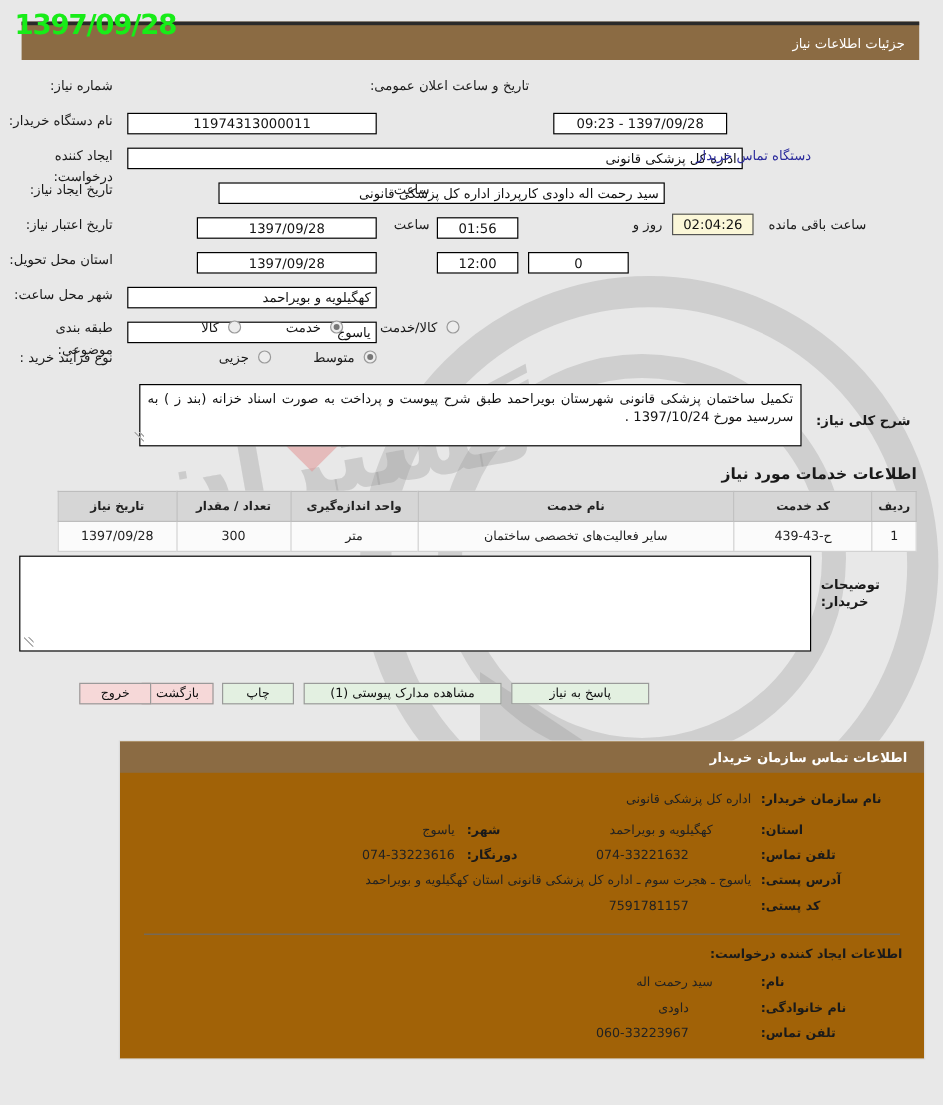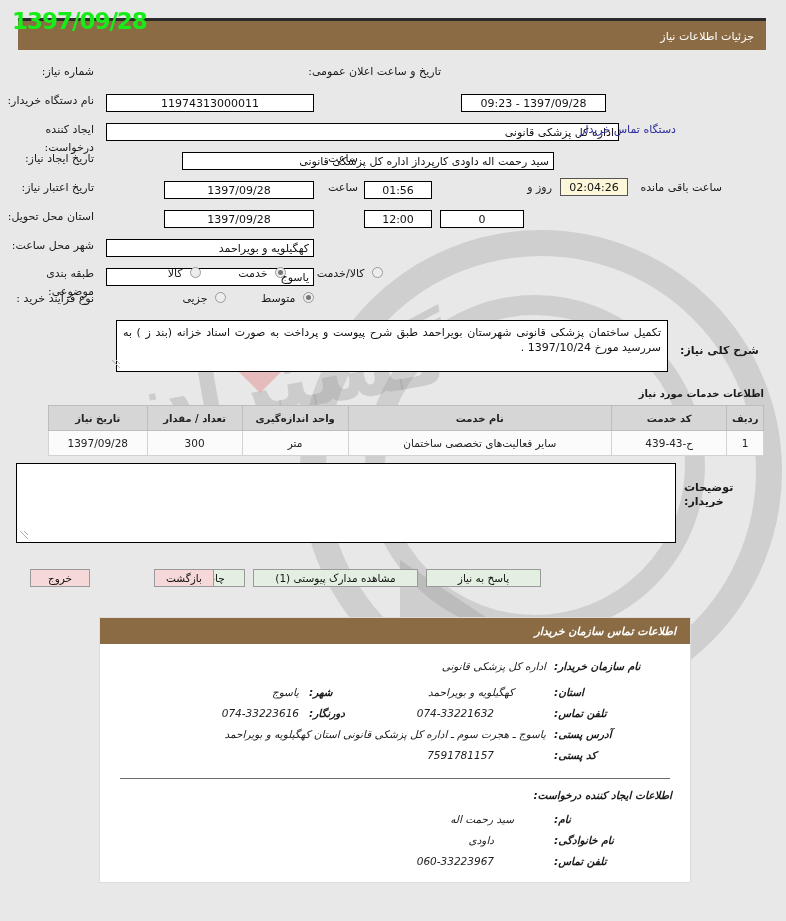--- a/index.html
+++ b/index.html
@@ -102,7 +102,7 @@
       linear-gradient(45deg,transparent 70%,#b0b0b0 70%,#b0b0b0 80%,transparent 80%);
   }
   
-  .sect-title{font-weight:bold;font-size:10px;color:#1a1a1a;}
+  .sect-title{font-weight:bold;font-size:13px;color:#1a1a1a;}
   table.svc{
     border-collapse:collapse;width:716px;font-size:10.5px;
     background:#ffffff;

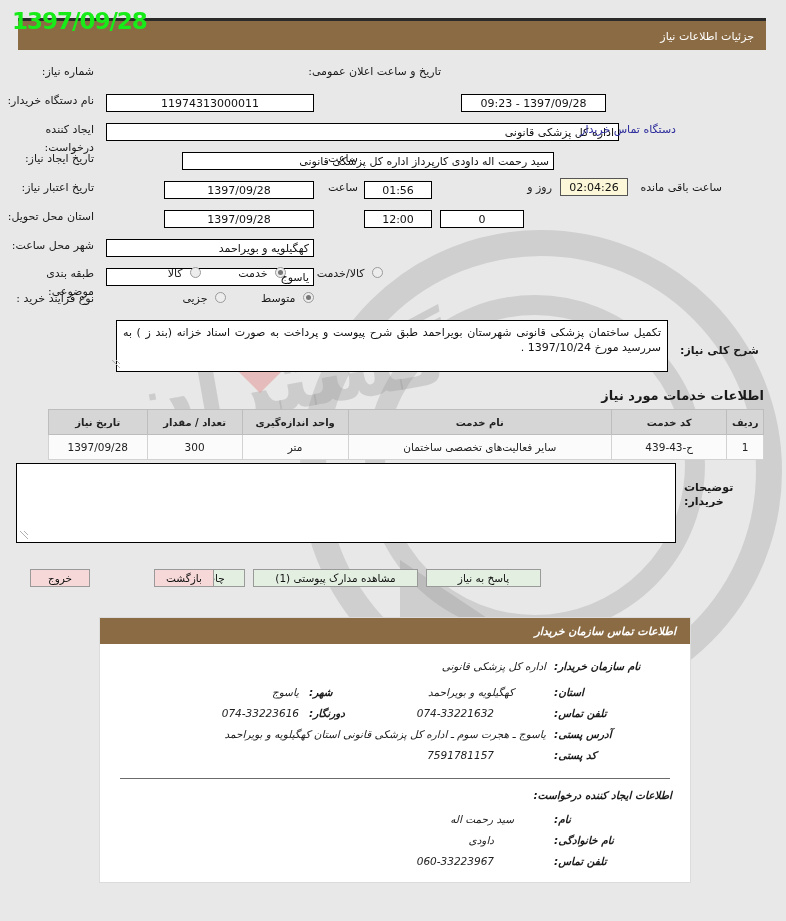--- a/index.html
+++ b/index.html
@@ -293,7 +293,7 @@
   <div class="btn green" style="right:368px;width:165px;">مشاهده مدارک پیوستی (1)</div>
   <div class="btn green" style="right:541px;width:60px;">چاپ</div>
   <div class="btn pink" style="right:572px;width:60px;">بازگشت</div>
-  <div class="btn pink" style="right:696px;width:60px;">خروج</div>
+  <div class="btn pink" style="right:660px;width:60px;">خروج</div>
 </div>
 
 <div class="panel">

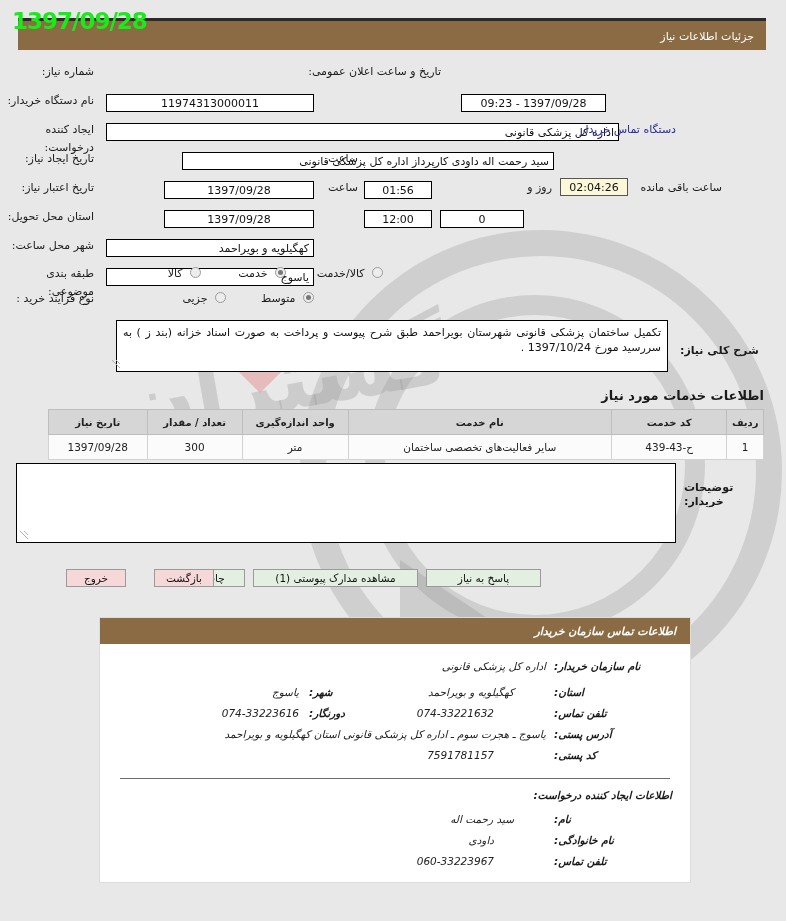--- a/index.html
+++ b/index.html
@@ -292,7 +292,7 @@
   <div class="btn green" style="right:245px;width:115px;">پاسخ به نیاز</div>
   <div class="btn green" style="right:368px;width:165px;">مشاهده مدارک پیوستی (1)</div>
   <div class="btn green" style="right:541px;width:60px;">چاپ</div>
-  <div class="btn pink" style="right:572px;width:60px;">بازگشت</div>
+  <div class="btn pink" style="right:608px;width:60px;">بازگشت</div>
   <div class="btn pink" style="right:660px;width:60px;">خروج</div>
 </div>
 

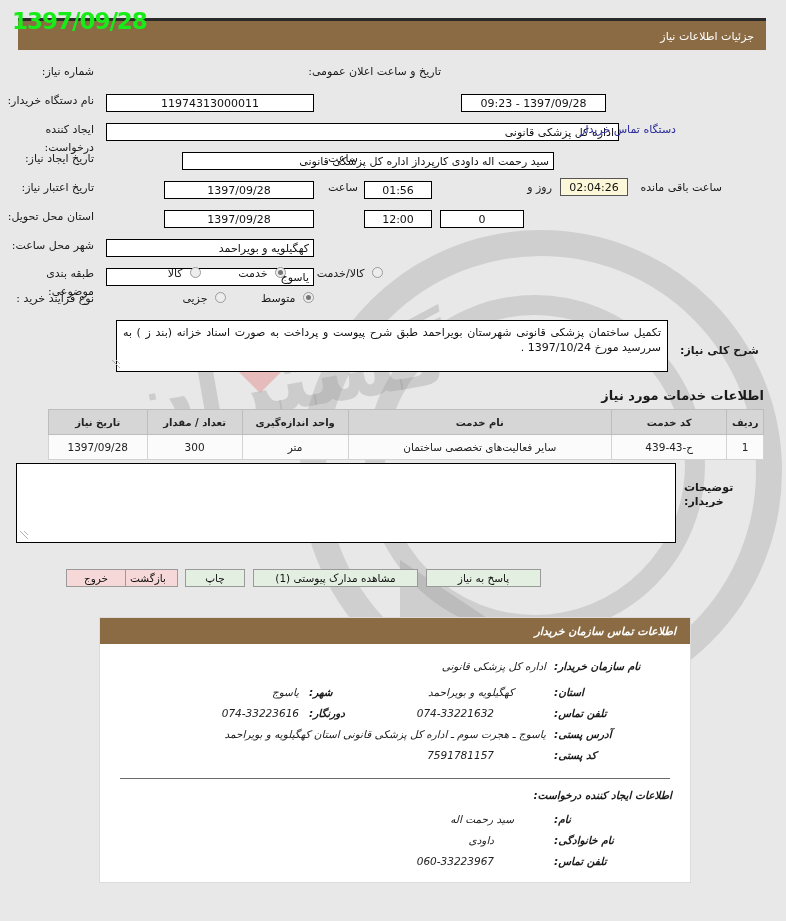--- a/index.html
+++ b/index.html
@@ -135,10 +135,9 @@
   .btn.pink{background:#f6d8d8;}
   
   .panel{
-    position:absolute;left:100px;top:618px;width:590px;
-    background:#ffffff;z-index:3;
+    position:absolute;left:100px;top:618px;width:670px;
+    background:#a16207;z-index:3;
     box-shadow:0 0 0 1px #dcdcdc;
-    font-style:italic;
   }
   .panel-head{
     height:26px;background:#8b6b43;color:#fff;font-size:11px;

